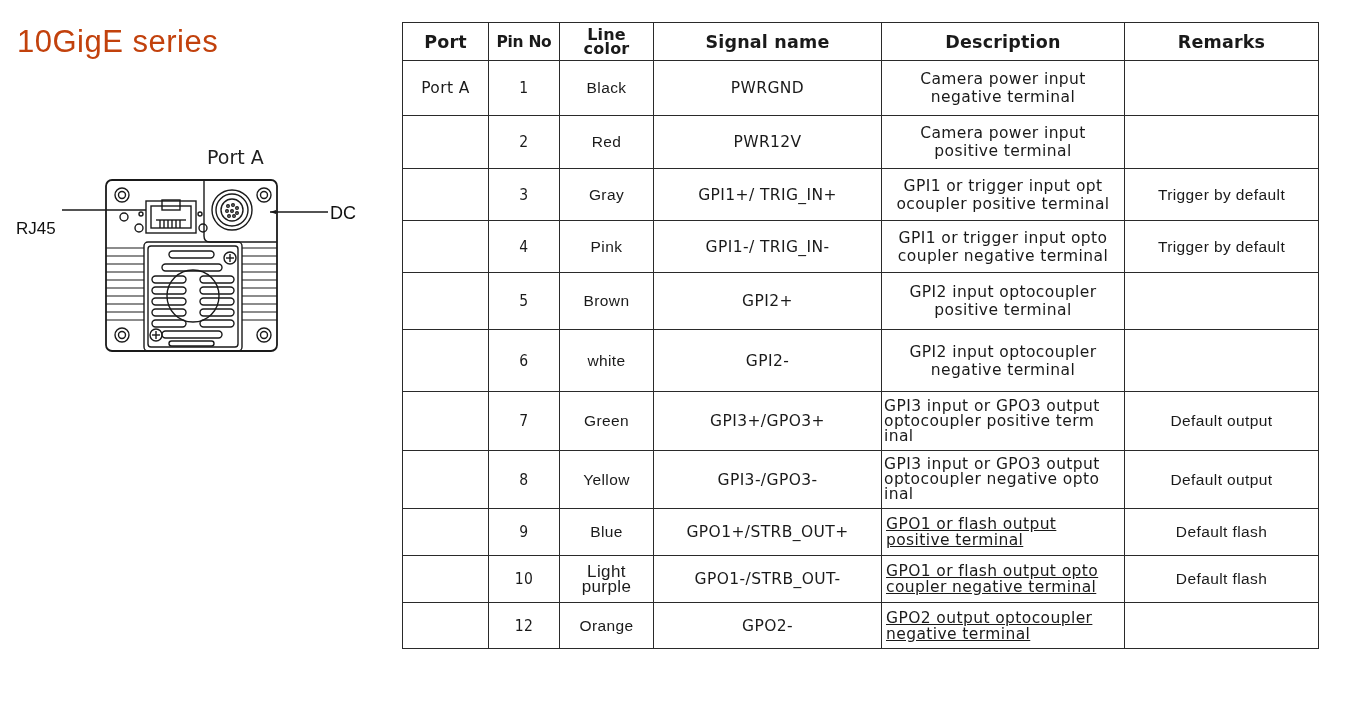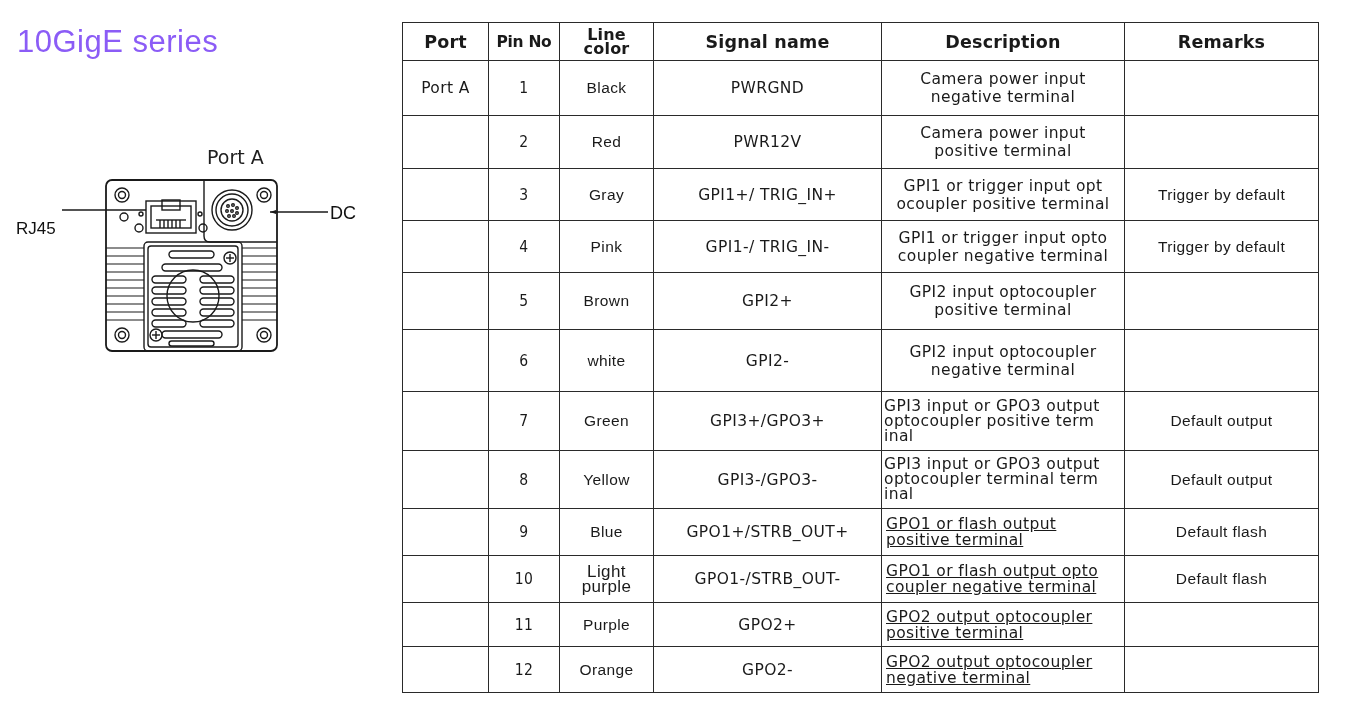--- a/index.html
+++ b/index.html
@@ -22,7 +22,7 @@
       font-family: "Liberation Sans", sans-serif;
       font-size: 31px;
       letter-spacing: 0.5px;
-      color: #8b5cf6;
+      color: #c2410c;
     }
     .port-label {
       position: absolute;

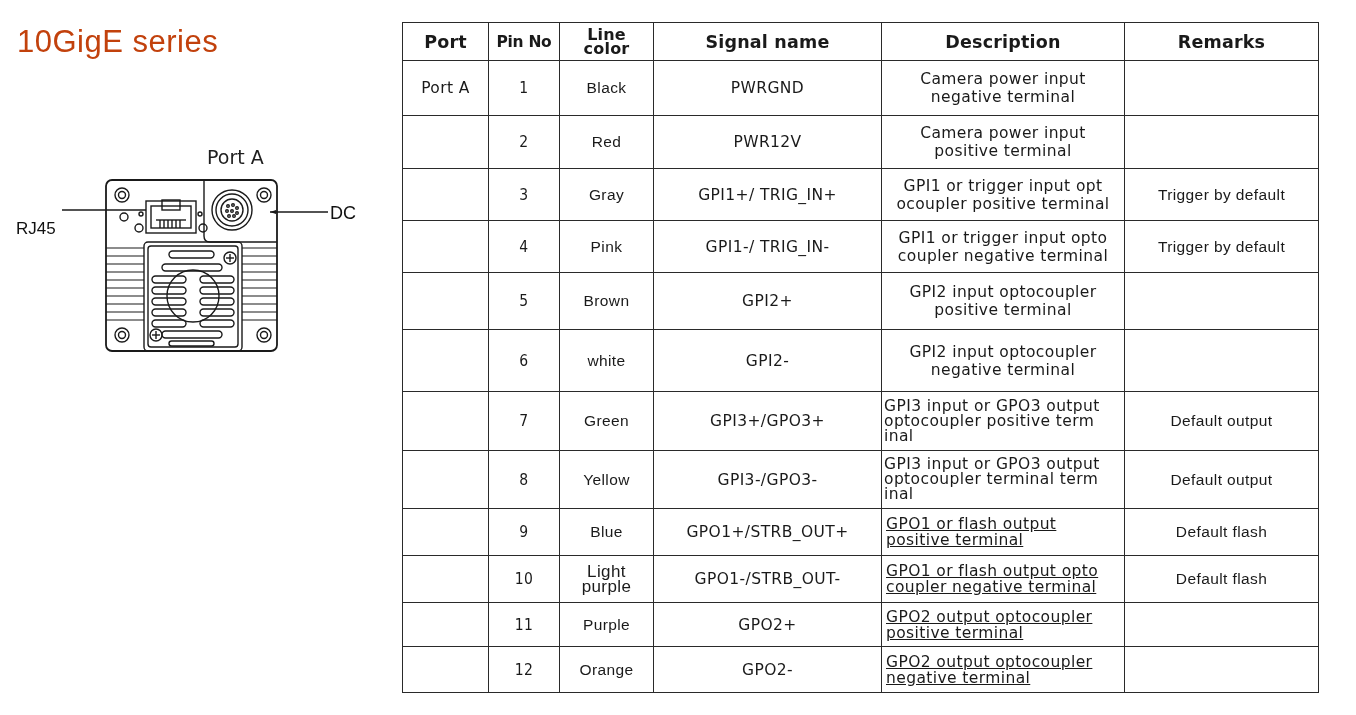--- a/index.html
+++ b/index.html
@@ -317,7 +317,7 @@
         <td class="c-signal">GPI3-/GPO3-</td>
         <td class="c-desc tight">
           <span class="desc-line">GPI3 input or GPO3 output</span>
-          <span class="desc-line">optocoupler terminal term</span>
+          <span class="desc-line">optocoupler negative opto</span>
           <span class="desc-line">inal</span>
         </td>
         <td class="c-remark">Default output</td>

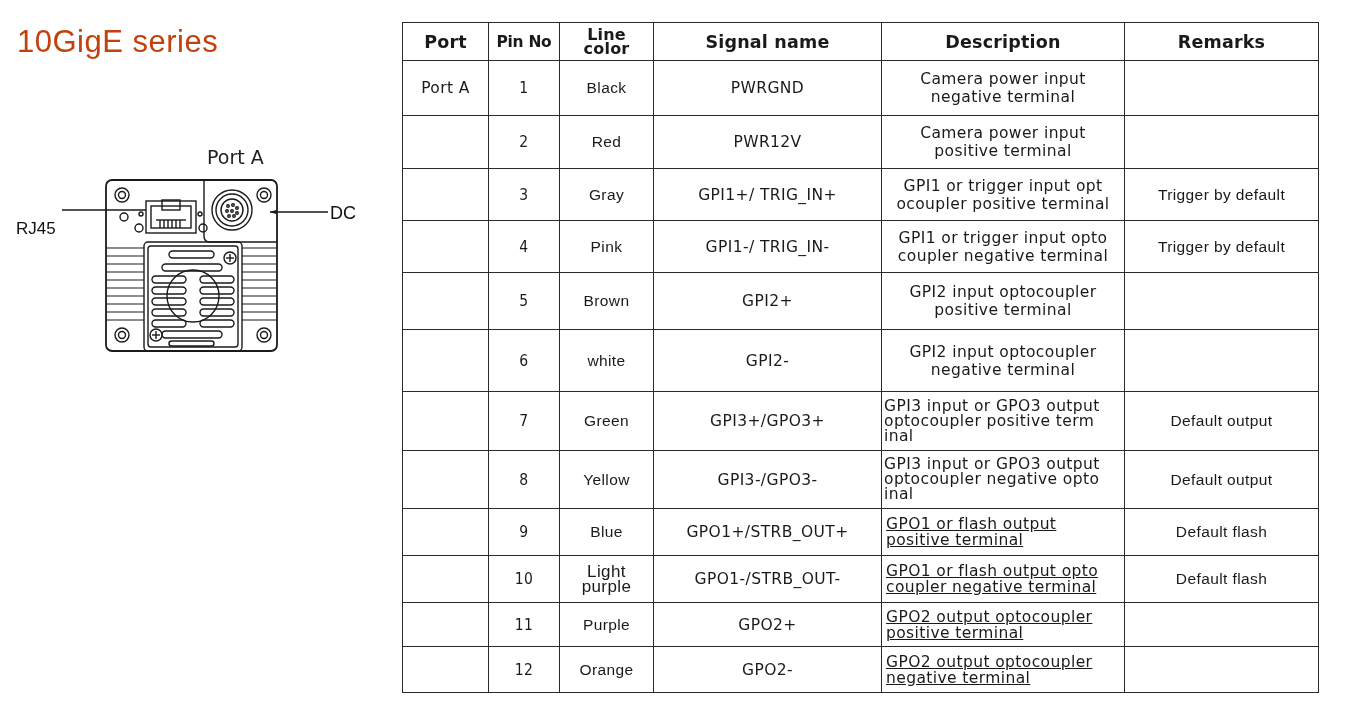--- a/index.html
+++ b/index.html
@@ -347,17 +347,6 @@
         </td>
         <td class="c-remark">Default flash</td>
       </tr>
-      <tr style="height: 44px;">
-        <td class="c-port"></td>
-        <td class="c-pin">11</td>
-        <td class="c-color">Purple</td>
-        <td class="c-signal">GPO2+</td>
-        <td class="c-desc left">
-          <span class="desc-line">GPO2 output optocoupler</span>
-          <span class="desc-line">positive terminal</span>
-        </td>
-        <td class="c-remark"></td>
-      </tr>
       <tr style="height: 46px;">
         <td class="c-port"></td>
         <td class="c-pin">12</td>

